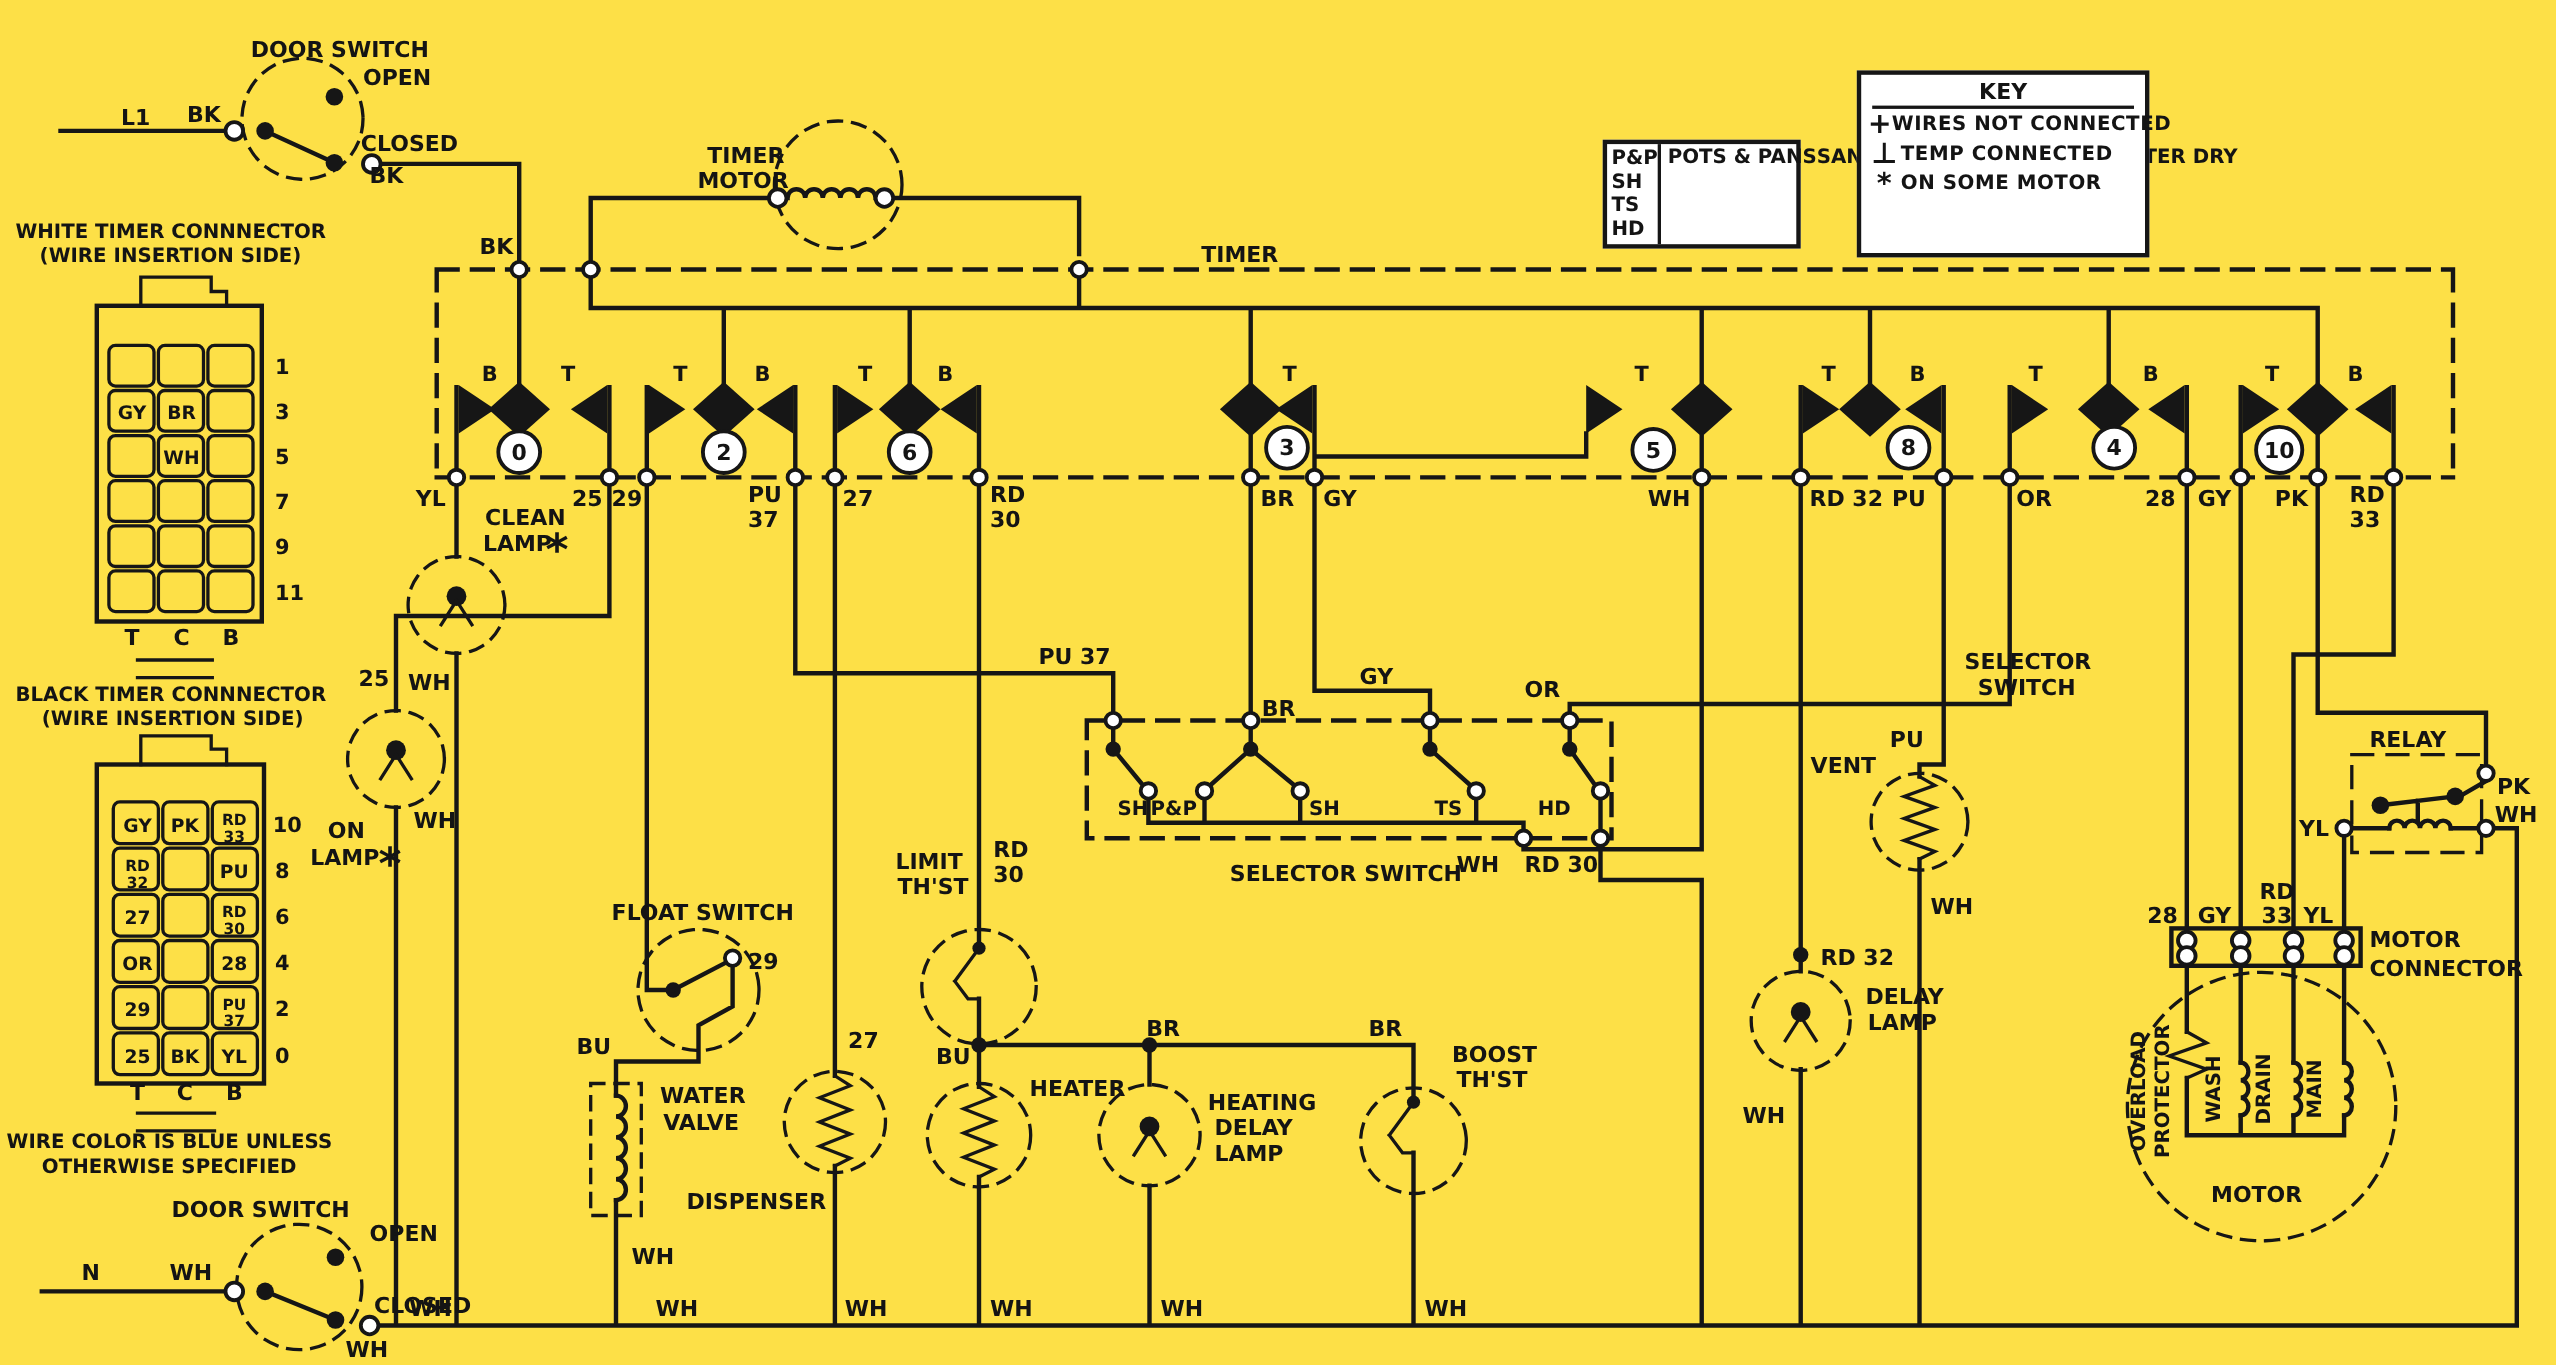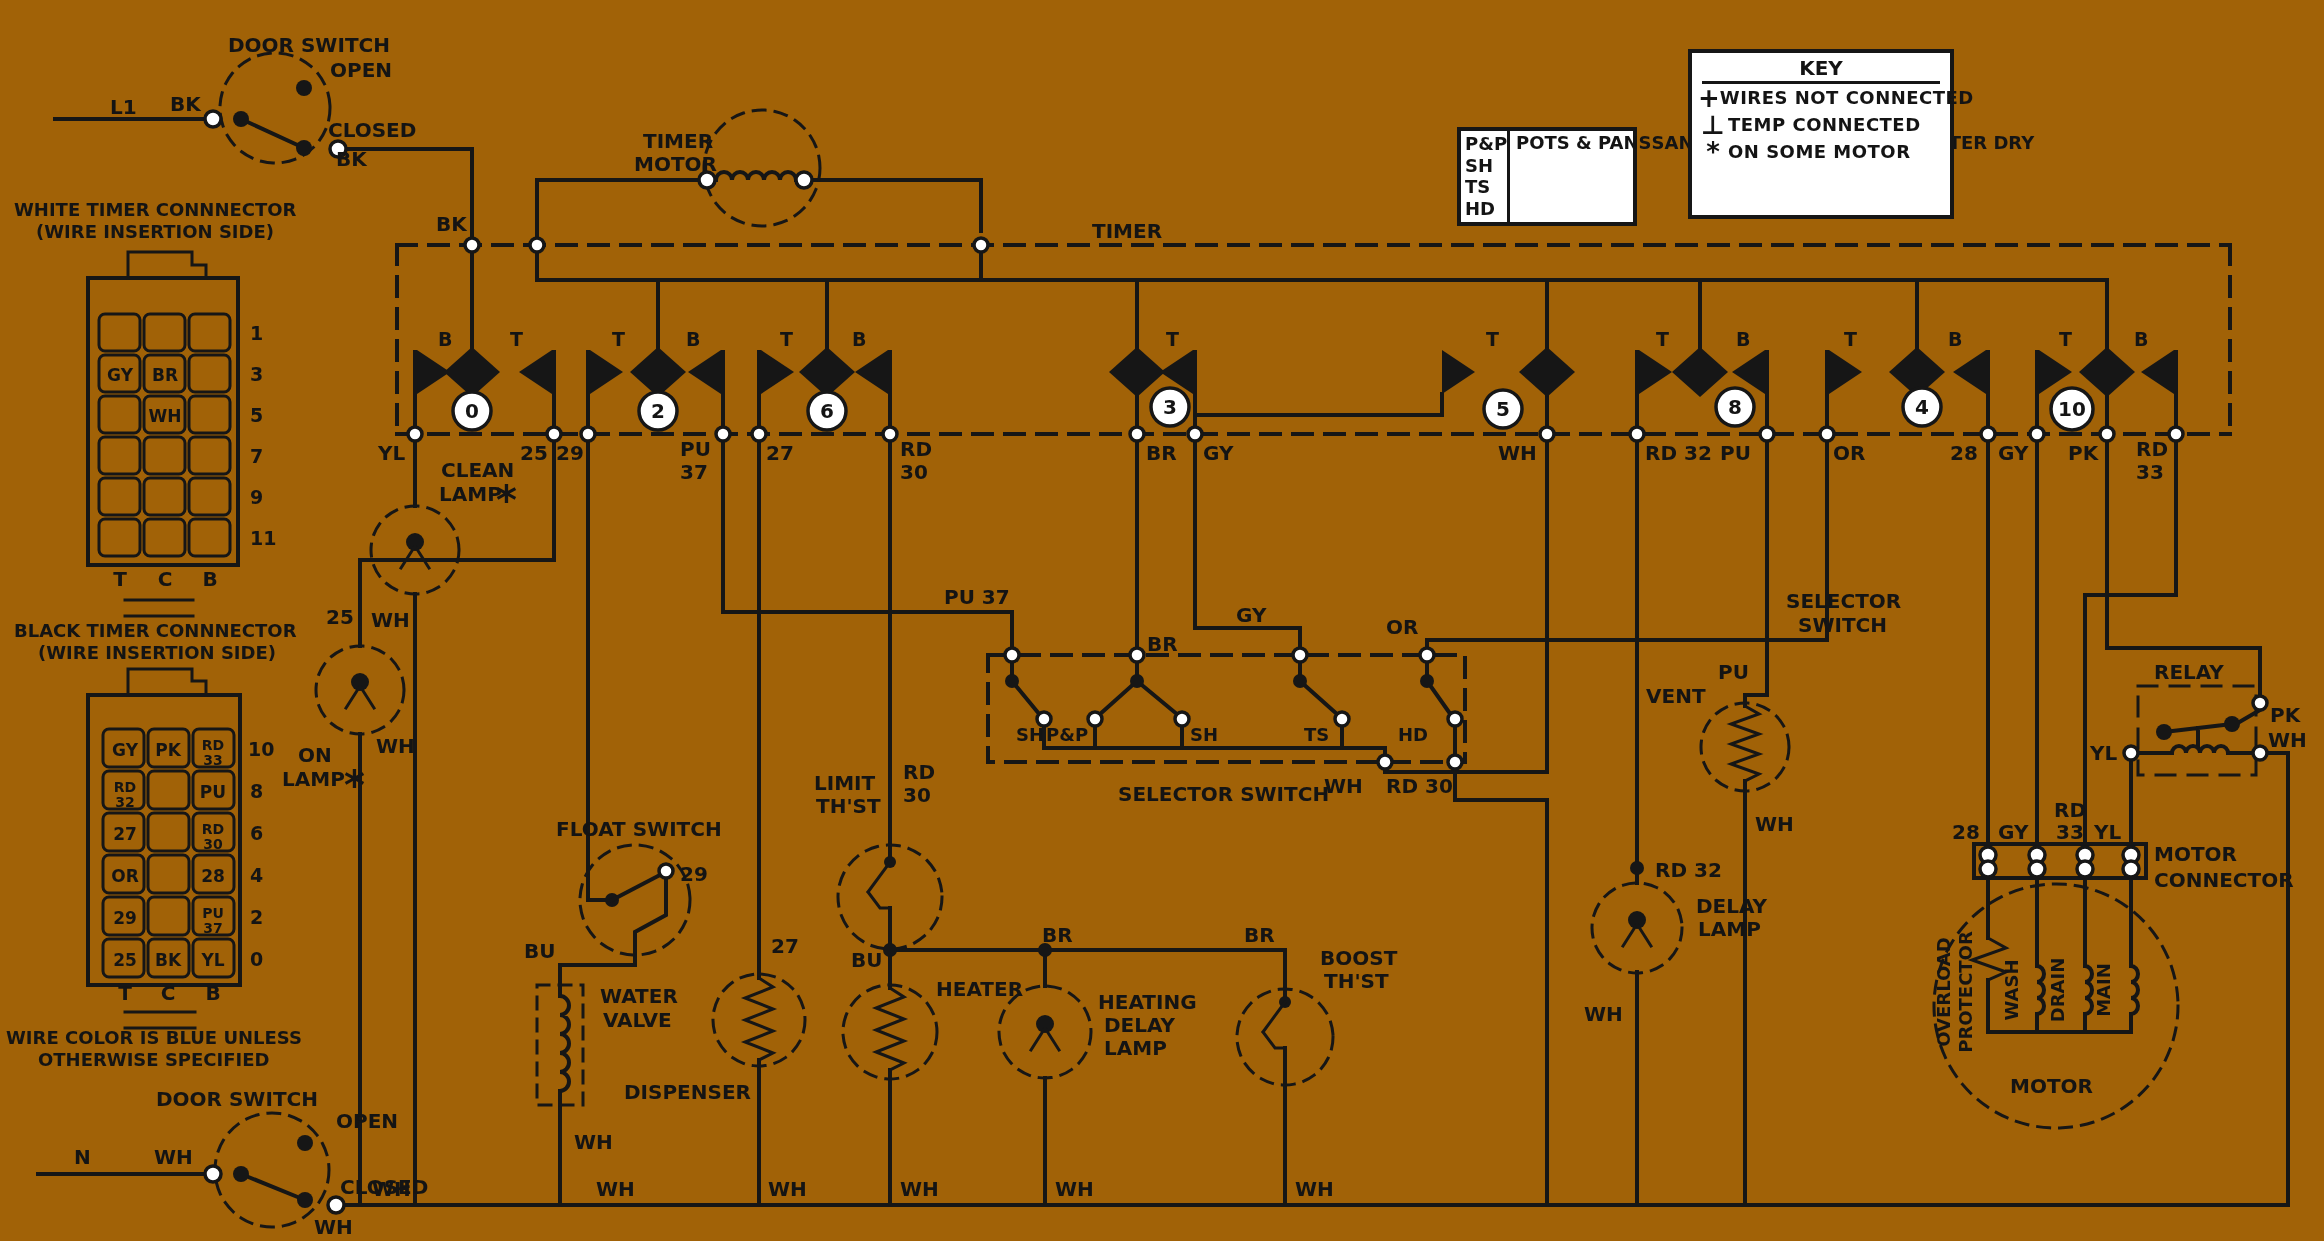--- a/index.html
+++ b/index.html
@@ -3,7 +3,7 @@
 <meta charset="utf-8">
 <style>
   html,body{margin:0;padding:0;background:#ffffff;}
-  .stage{position:relative;width:2324px;height:1241px;background:#a16207;overflow:hidden;
+  .stage{position:relative;width:2324px;height:1241px;background:#fde047;overflow:hidden;
          font-family:"DejaVu Sans",sans-serif;}
   svg{position:absolute;left:0;top:0;}
   .w{fill:none;stroke:#161616;stroke-width:4;stroke-linecap:square;stroke-linejoin:miter;}

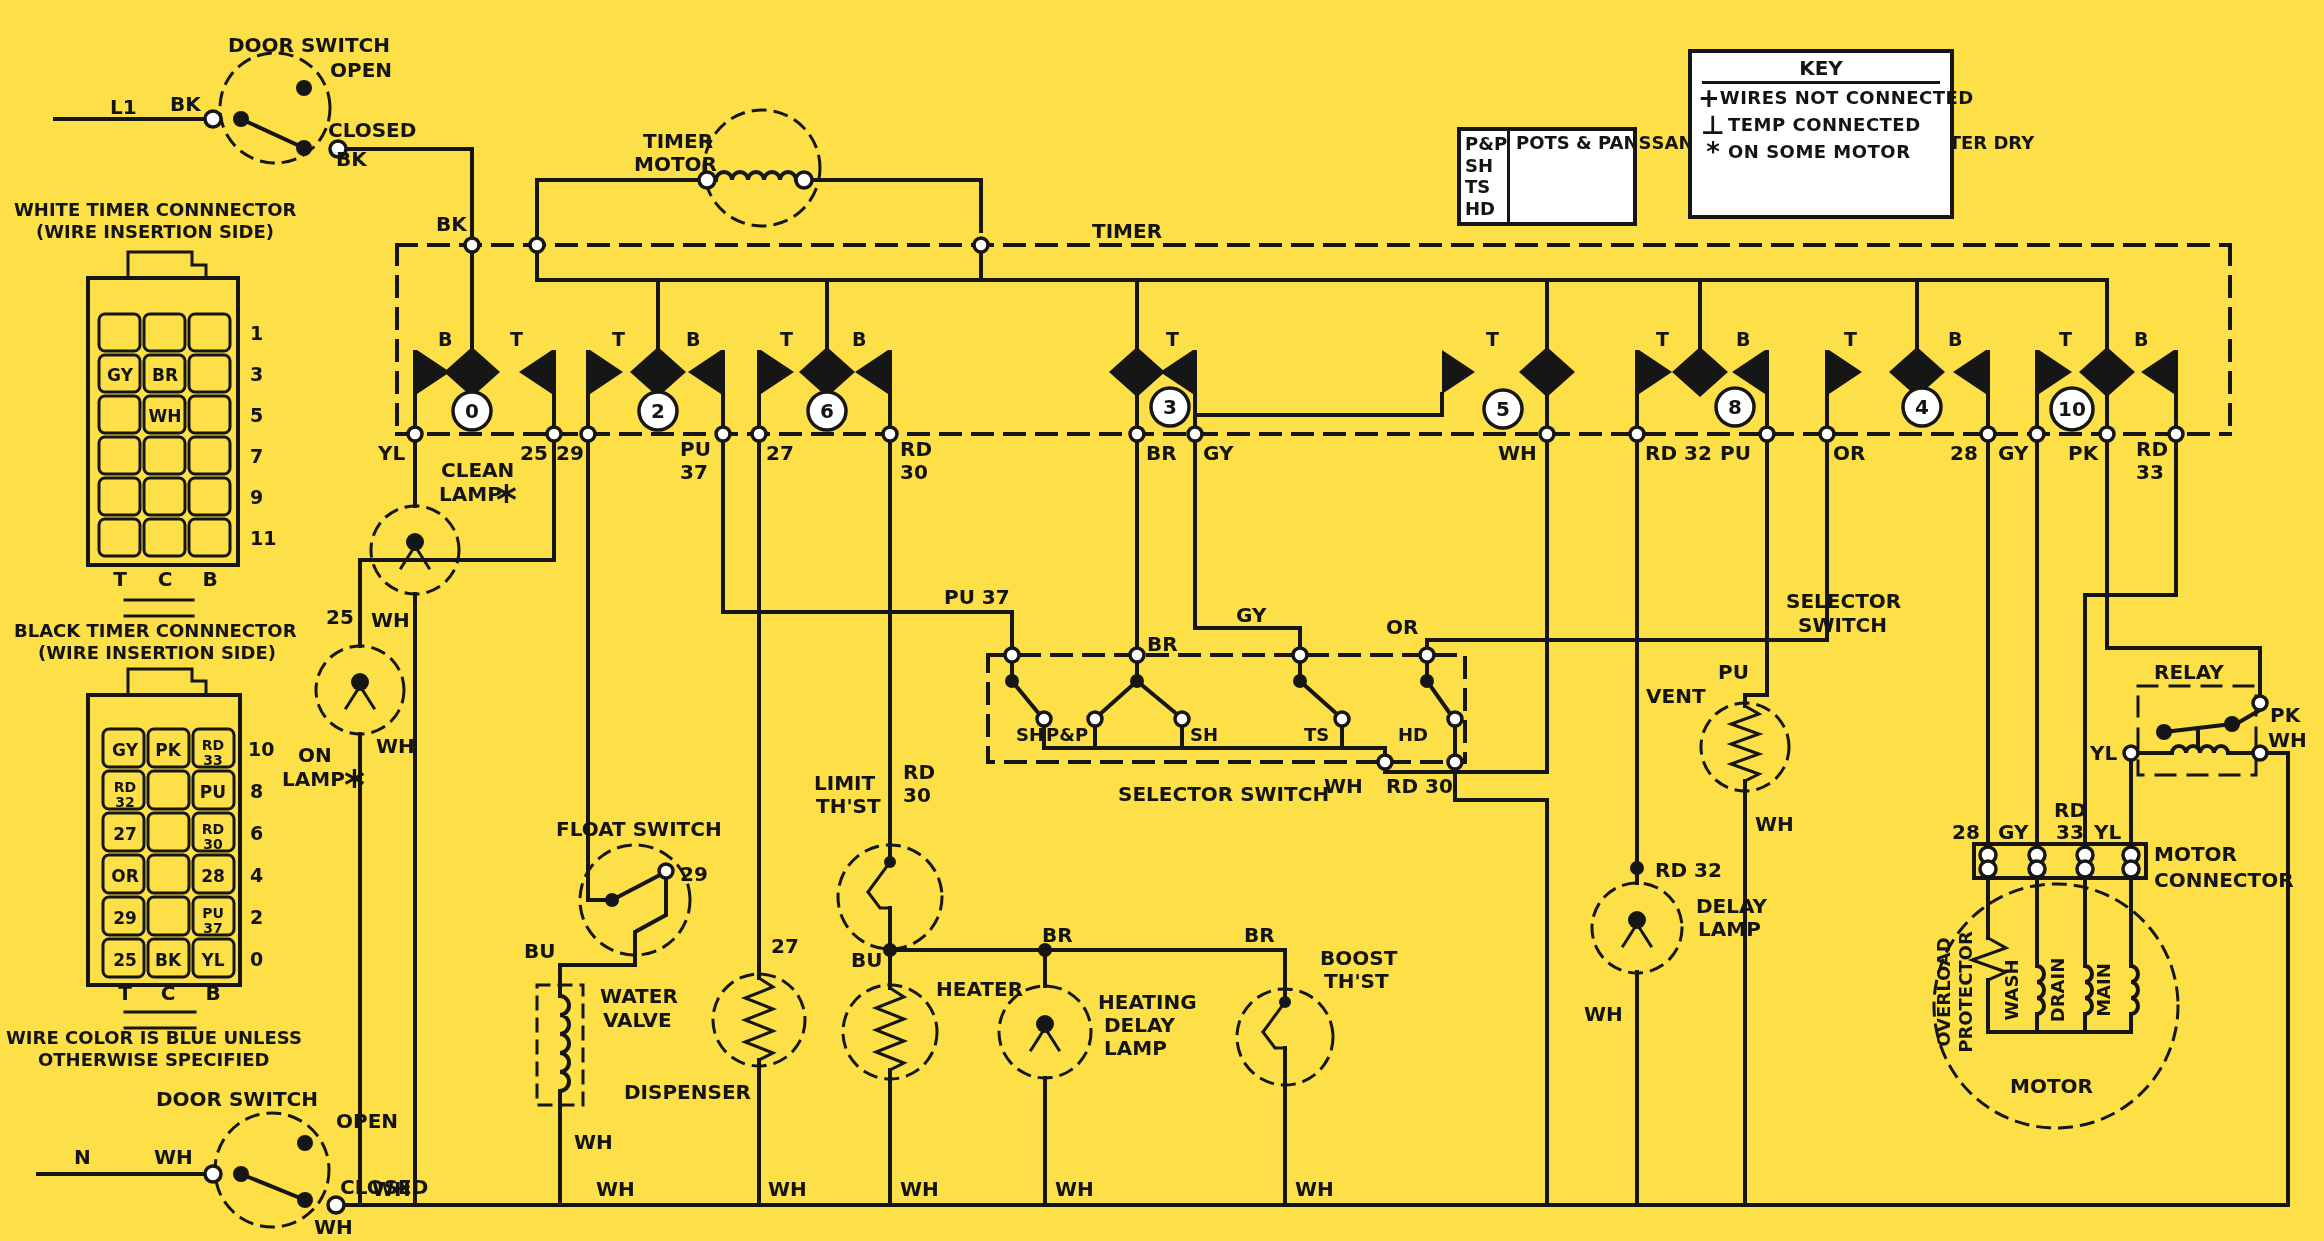--- a/index.html
+++ b/index.html
@@ -21,7 +21,7 @@
   .abbr-col1{width:46px;border-right:3px solid #161616;display:flex;flex-direction:column;justify-content:space-around;padding:2px 0 2px 4px;}
   .abbr-col2{flex:1;display:flex;flex-direction:row;justify-content:space-around;padding:2px 0 2px 6px;}
   .abbr-table span{font-size:18px;line-height:20px;white-space:nowrap;}
-  .key-box{left:1688px;top:49px;width:266px;height:170px;padding:2px 6px;}
+  .key-box{left:1688px;top:64px;width:266px;height:170px;padding:2px 6px;}
   .key-title{text-align:center;font-size:20px;line-height:26px;border-bottom:3px solid #161616;margin:0 4px;}
   .key-row{display:flex;align-items:center;height:27px;}
   .key-sym{width:30px;text-align:center;font-size:26px;line-height:26px;}

